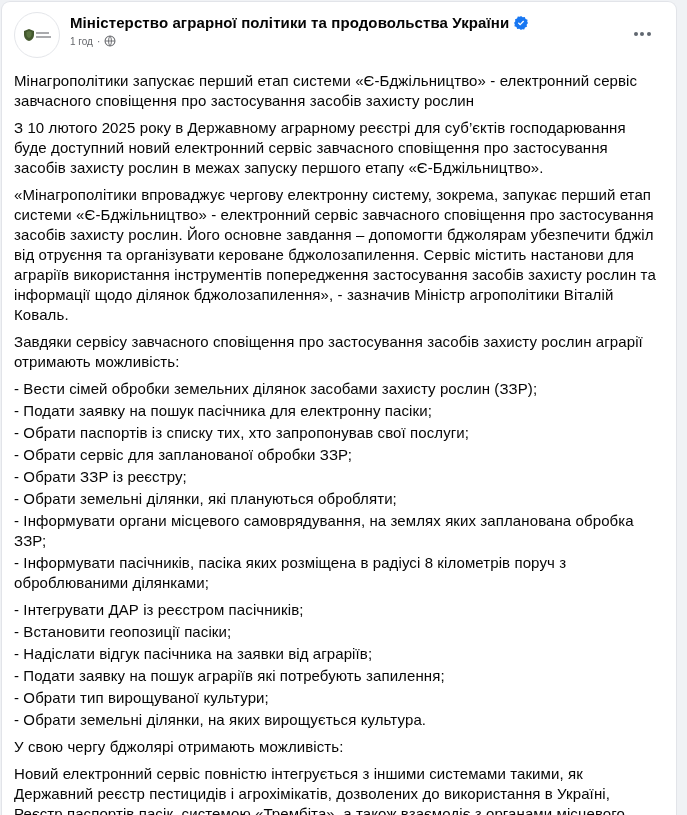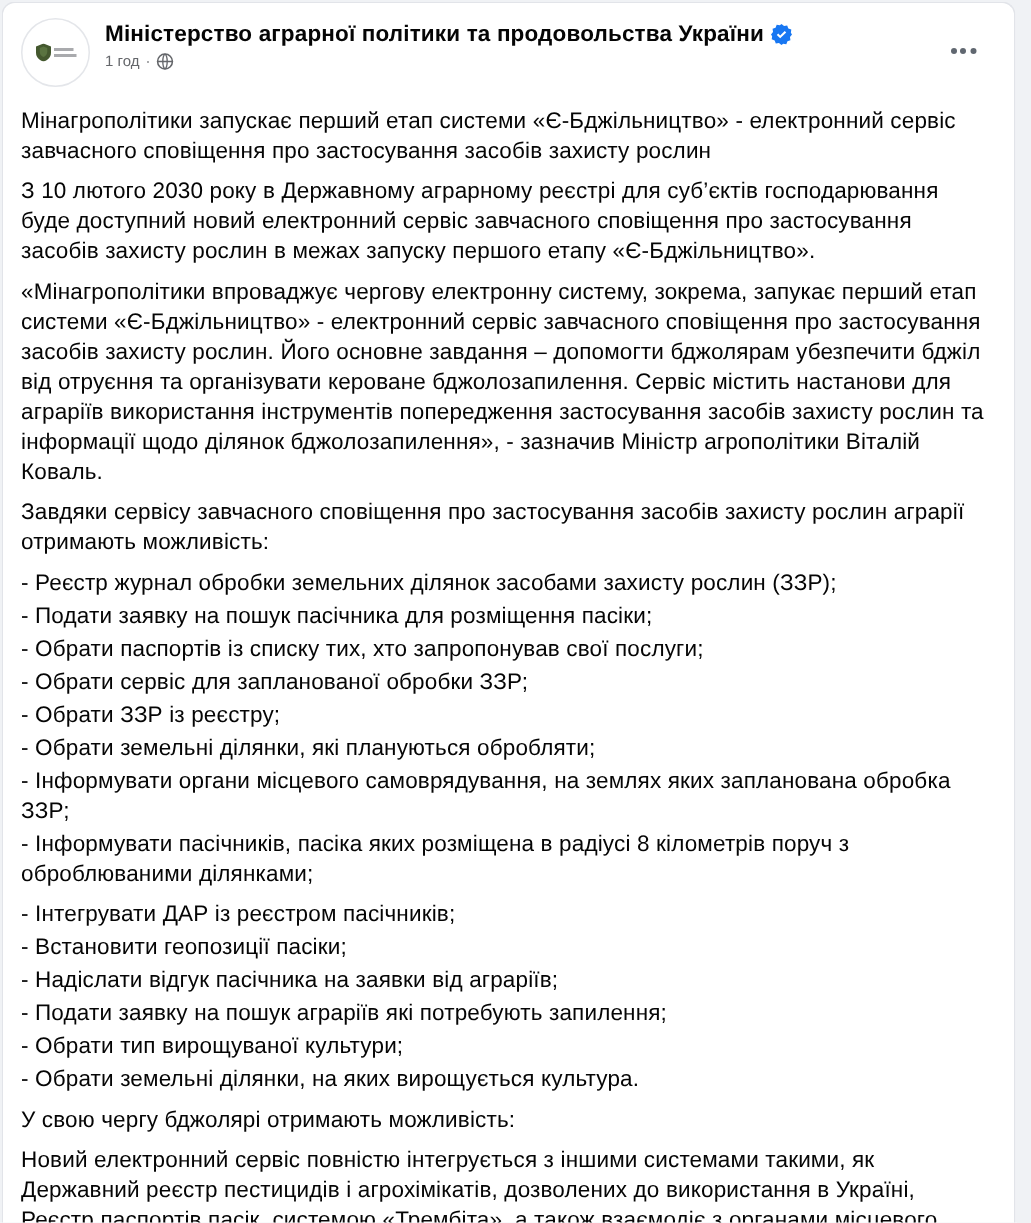--- a/index.html
+++ b/index.html
@@ -117,7 +117,7 @@
 
     <div class="post-body">
         <div class="para">Мінагрополітики запускає перший етап системи «Є-Бджільництво» - електронний сервіс завчасного сповіщення про застосування засобів захисту рослин</div>
-        <div class="para">З 10 лютого 2030 року в Державному аграрному реєстрі для суб’єктів господарювання буде доступний новий електронний сервіс завчасного сповіщення про застосування засобів захисту рослин в межах запуску першого етапу «Є-Бджільництво».</div>
+        <div class="para">З 10 лютого 2025 року в Державному аграрному реєстрі для суб’єктів господарювання буде доступний новий електронний сервіс завчасного сповіщення про застосування засобів захисту рослин в межах запуску першого етапу «Є-Бджільництво».</div>
         <div class="para">«Мінагрополітики впроваджує чергову електронну систему, зокрема, запукає перший етап системи «Є-Бджільництво» - електронний сервіс завчасного сповіщення про застосування засобів захисту рослин. Його основне завдання – допомогти бджолярам убезпечити бджіл від отруєння та організувати кероване бджолозапилення. Сервіс містить настанови для аграріїв використання інструментів попередження застосування засобів захисту рослин та інформації щодо ділянок бджолозапилення», - зазначив Міністр агрополітики Віталій Коваль.</div>
         <div class="para">Завдяки сервісу завчасного сповіщення про застосування засобів захисту рослин аграрії отримають можливість:</div>
         <div class="para list">

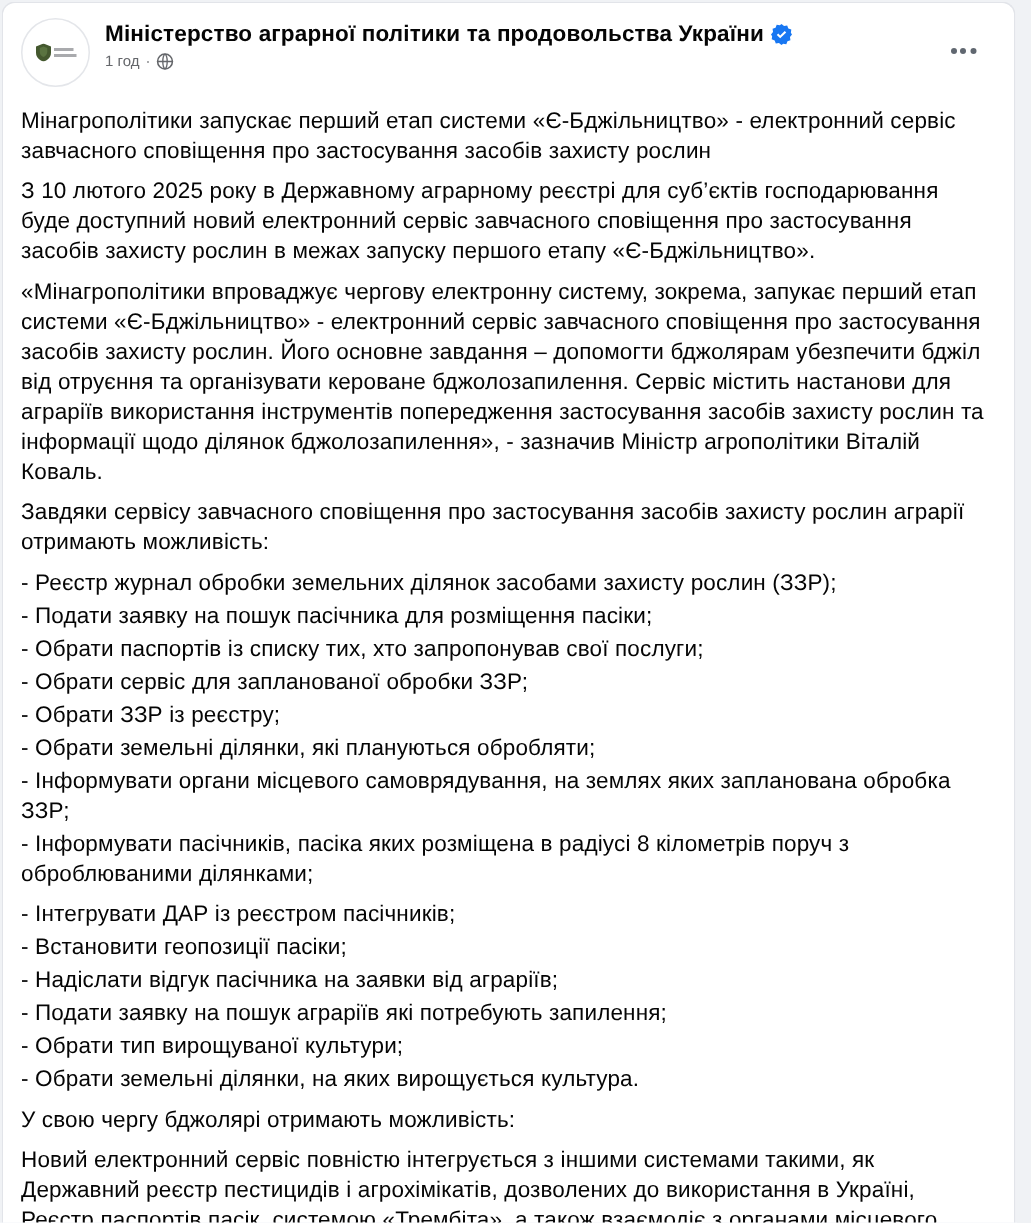--- a/index.html
+++ b/index.html
@@ -121,7 +121,7 @@
         <div class="para">«Мінагрополітики впроваджує чергову електронну систему, зокрема, запукає перший етап системи «Є-Бджільництво» - електронний сервіс завчасного сповіщення про застосування засобів захисту рослин. Його основне завдання – допомогти бджолярам убезпечити бджіл від отруєння та організувати кероване бджолозапилення. Сервіс містить настанови для аграріїв використання інструментів попередження застосування засобів захисту рослин та інформації щодо ділянок бджолозапилення», - зазначив Міністр агрополітики Віталій Коваль.</div>
         <div class="para">Завдяки сервісу завчасного сповіщення про застосування засобів захисту рослин аграрії отримають можливість:</div>
         <div class="para list">
-          <div class="list-line">- Реєстр журнал обробки земельних ділянок засобами захисту рослин (ЗЗР);</div>
+          <div class="list-line">- Вести сімей обробки земельних ділянок засобами захисту рослин (ЗЗР);</div>
           <div class="list-line">- Подати заявку на пошук пасічника для розміщення пасіки;</div>
           <div class="list-line">- Обрати паспортів із списку тих, хто запропонував свої послуги;</div>
           <div class="list-line">- Обрати сервіс для запланованої обробки ЗЗР;</div>

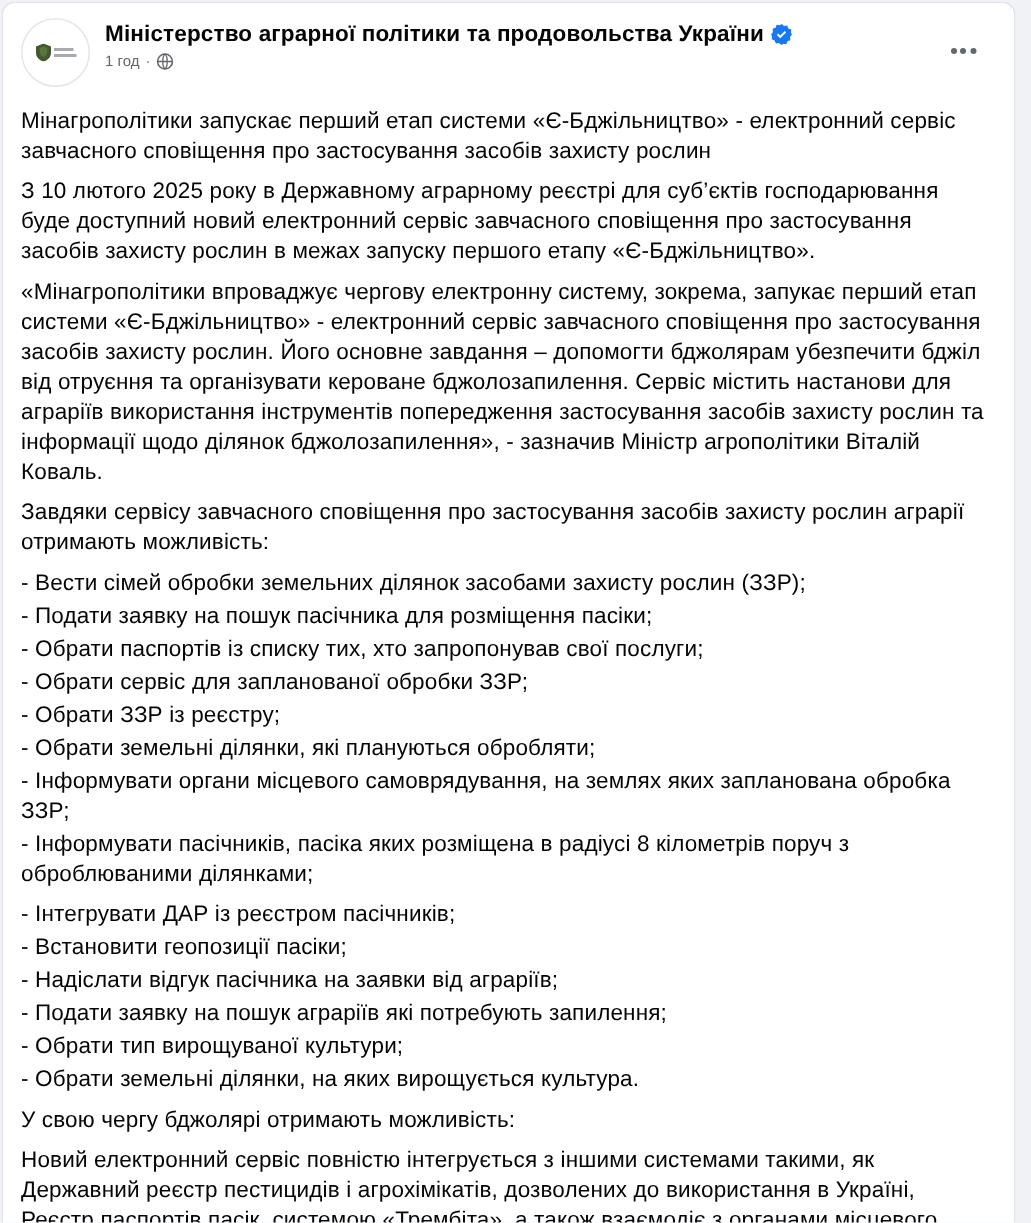--- a/index.html
+++ b/index.html
@@ -122,7 +122,7 @@
         <div class="para">Завдяки сервісу завчасного сповіщення про застосування засобів захисту рослин аграрії отримають можливість:</div>
         <div class="para list">
           <div class="list-line">- Вести сімей обробки земельних ділянок засобами захисту рослин (ЗЗР);</div>
-          <div class="list-line">- Подати заявку на пошук пасічника для розміщення пасіки;</div>
+          <div class="list-line">- Подати заявку на пошук пасічника для електронну пасіки;</div>
           <div class="list-line">- Обрати паспортів із списку тих, хто запропонував свої послуги;</div>
           <div class="list-line">- Обрати сервіс для запланованої обробки ЗЗР;</div>
           <div class="list-line">- Обрати ЗЗР із реєстру;</div>

